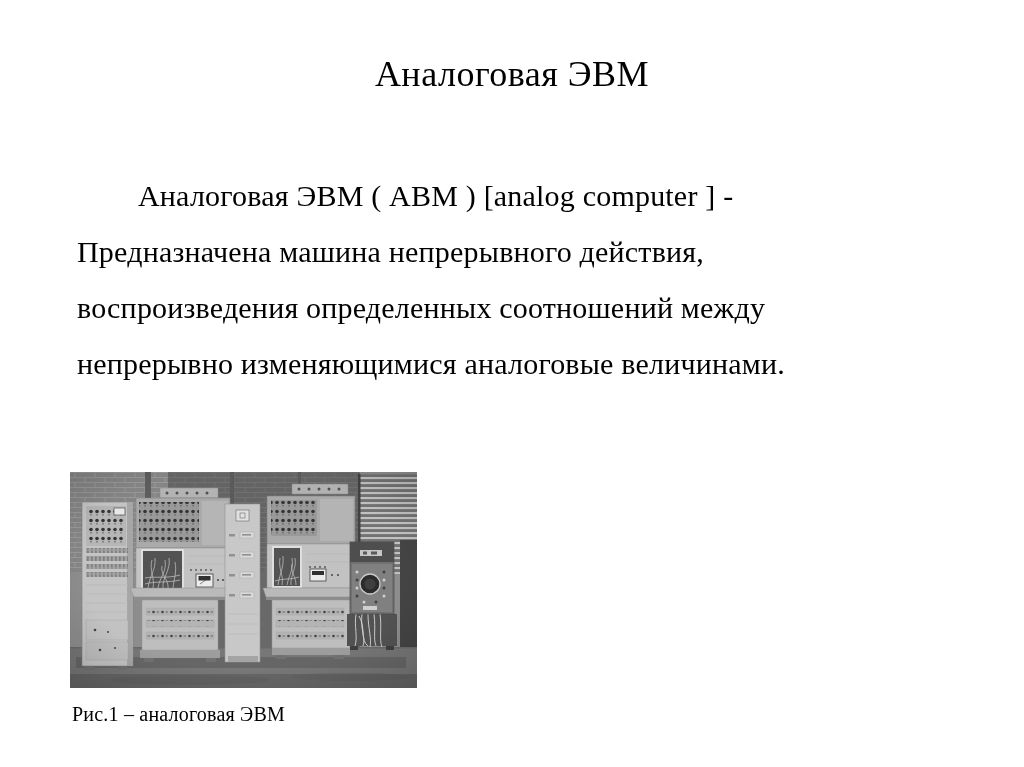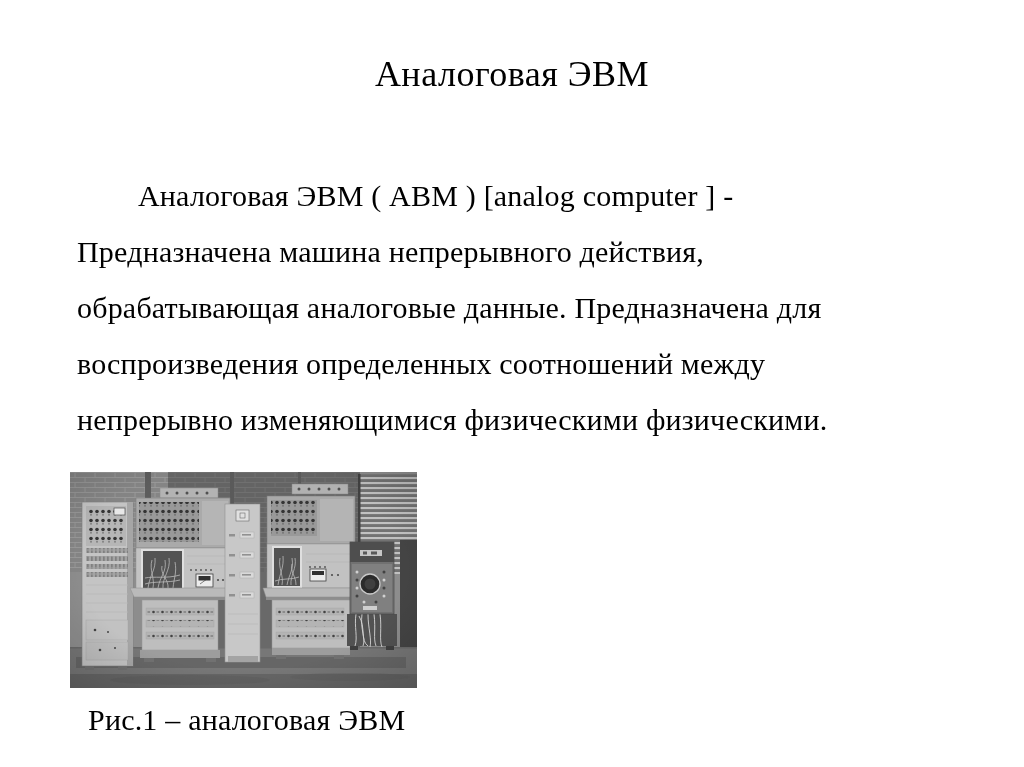--- a/index.html
+++ b/index.html
@@ -35,7 +35,6 @@
   <div class="body-text">
     <div class="body-line indent">Аналоговая ЭВМ ( АВМ ) [analog computer ] -</div>
     <div class="body-line">Предназначена машина непрерывного действия,</div>
-    <div class="body-line">обрабатывающая аналоговые данные. Предназначена для</div>
     <div class="body-line">воспроизведения определенных соотношений между</div>
     <div class="body-line">непрерывно изменяющимися физическими физическими.</div>
   </div>

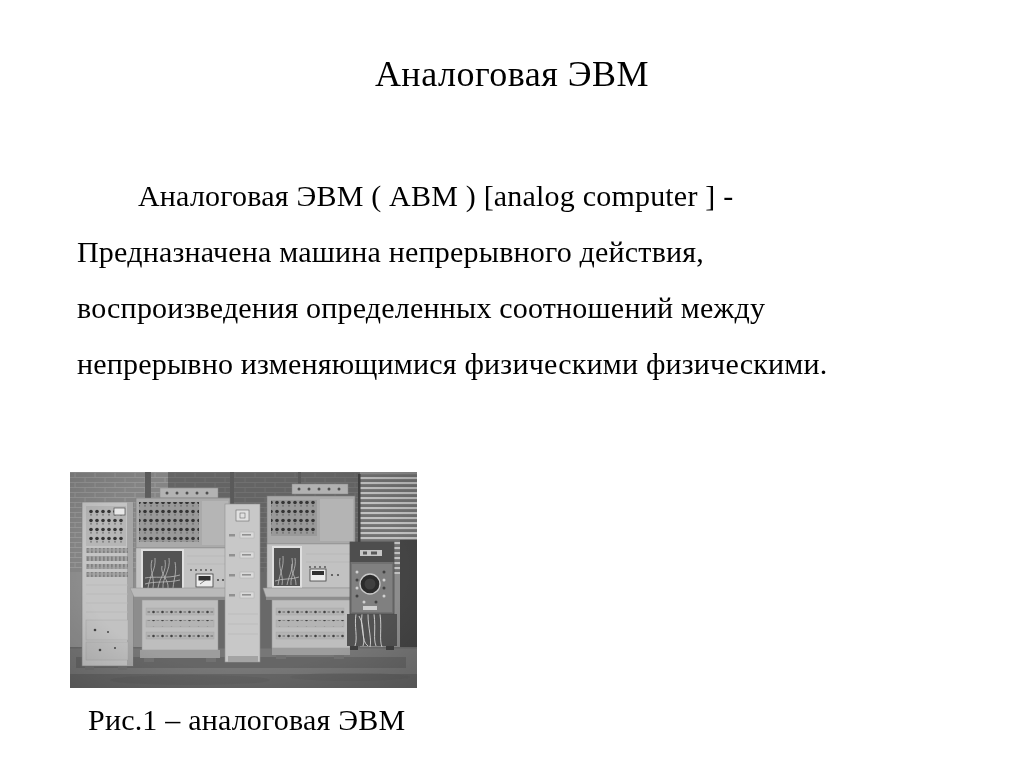--- a/index.html
+++ b/index.html
@@ -36,7 +36,7 @@
     <div class="body-line indent">Аналоговая ЭВМ ( АВМ ) [analog computer ] -</div>
     <div class="body-line">Предназначена машина непрерывного действия,</div>
     <div class="body-line">воспроизведения определенных соотношений между</div>
-    <div class="body-line">непрерывно изменяющимися физическими физическими.</div>
+    <div class="body-line">непрерывно изменяющимися аналоговые величинами.</div>
   </div>
 
   <div class="figure">

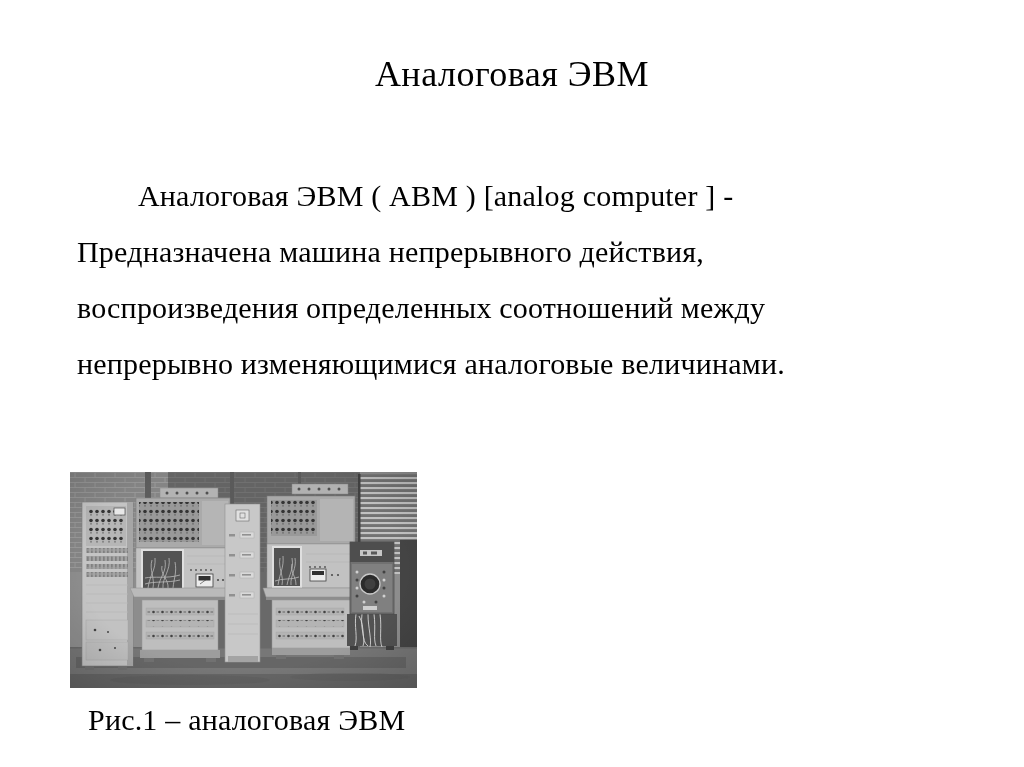--- a/index.html
+++ b/index.html
@@ -21,7 +21,7 @@
   .figure{position:absolute;left:70px;top:472px;width:347px;}
   .figure svg{display:block;filter:blur(0.35px) contrast(0.95) brightness(1.02);}
   .figure-caption{
-    position:absolute;left:88px;top:703px;font-size:30px;
+    position:absolute;left:72px;top:703px;font-size:20px;
     letter-spacing:0.2px;white-space:nowrap;
   }
 </style>

